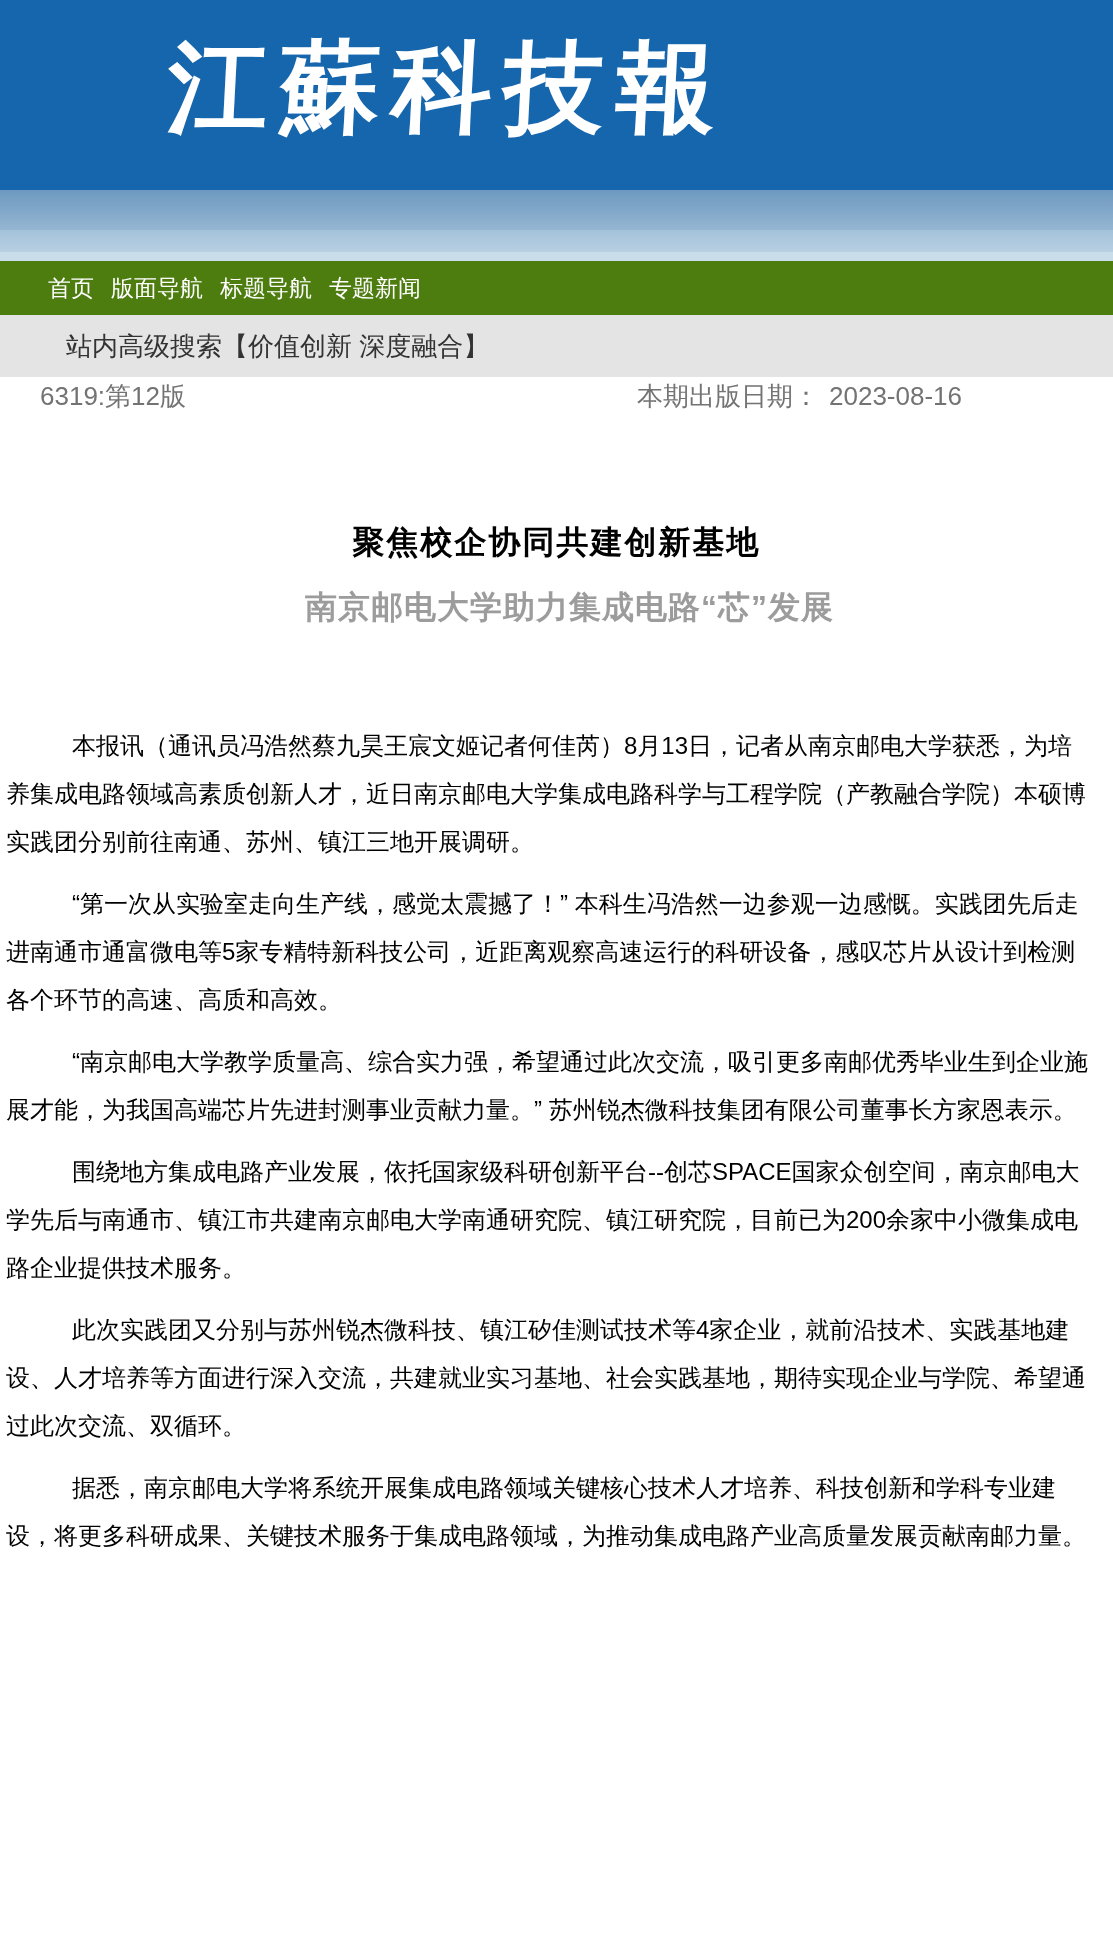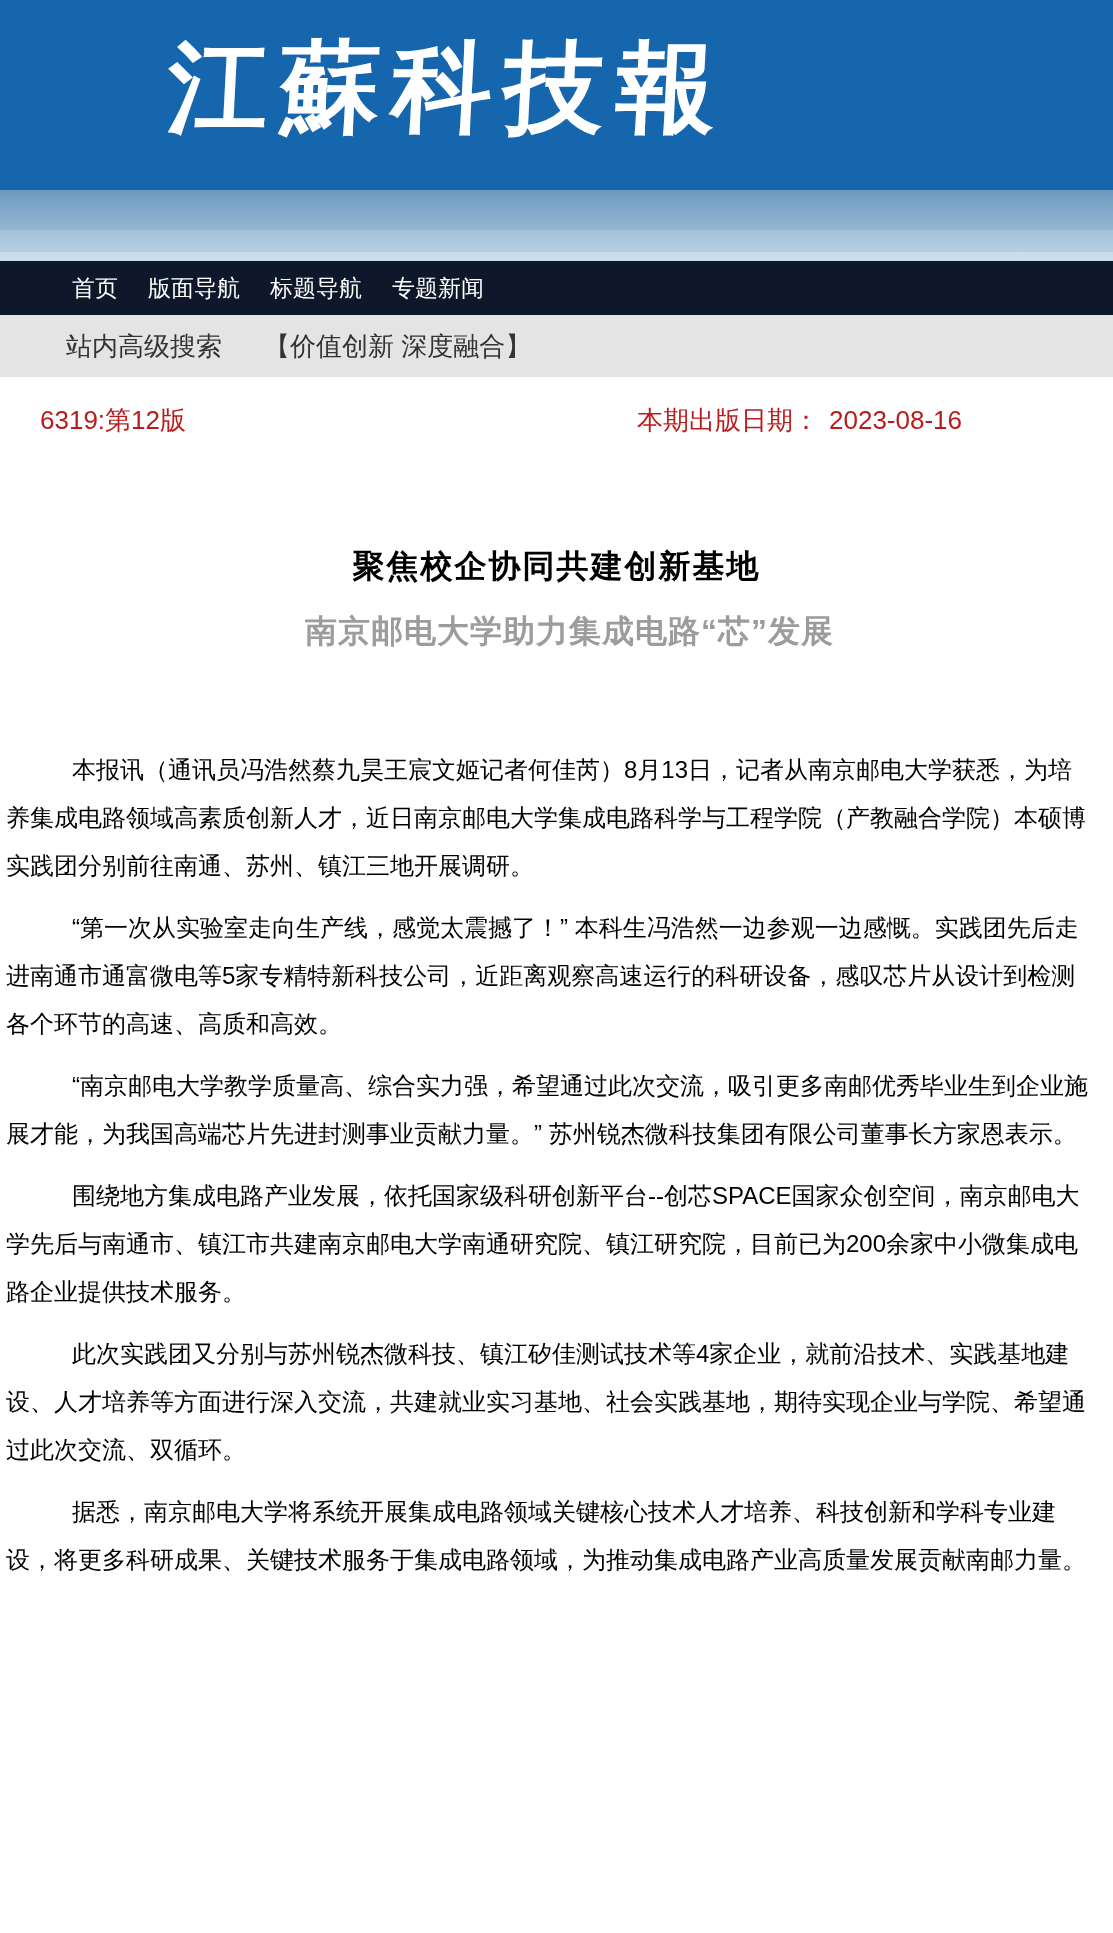--- a/index.html
+++ b/index.html
@@ -34,10 +34,10 @@
   
   .main-nav {
     height: 54px;
-    background: #0f172a;
+    background: #4d7c0f;
     display: flex; align-items: center;
-    gap: 30px;
-    padding-left: 72px;
+    gap: 17px;
+    padding-left: 48px;
   }
   .main-nav .nav-link {
     color: #ffffff;

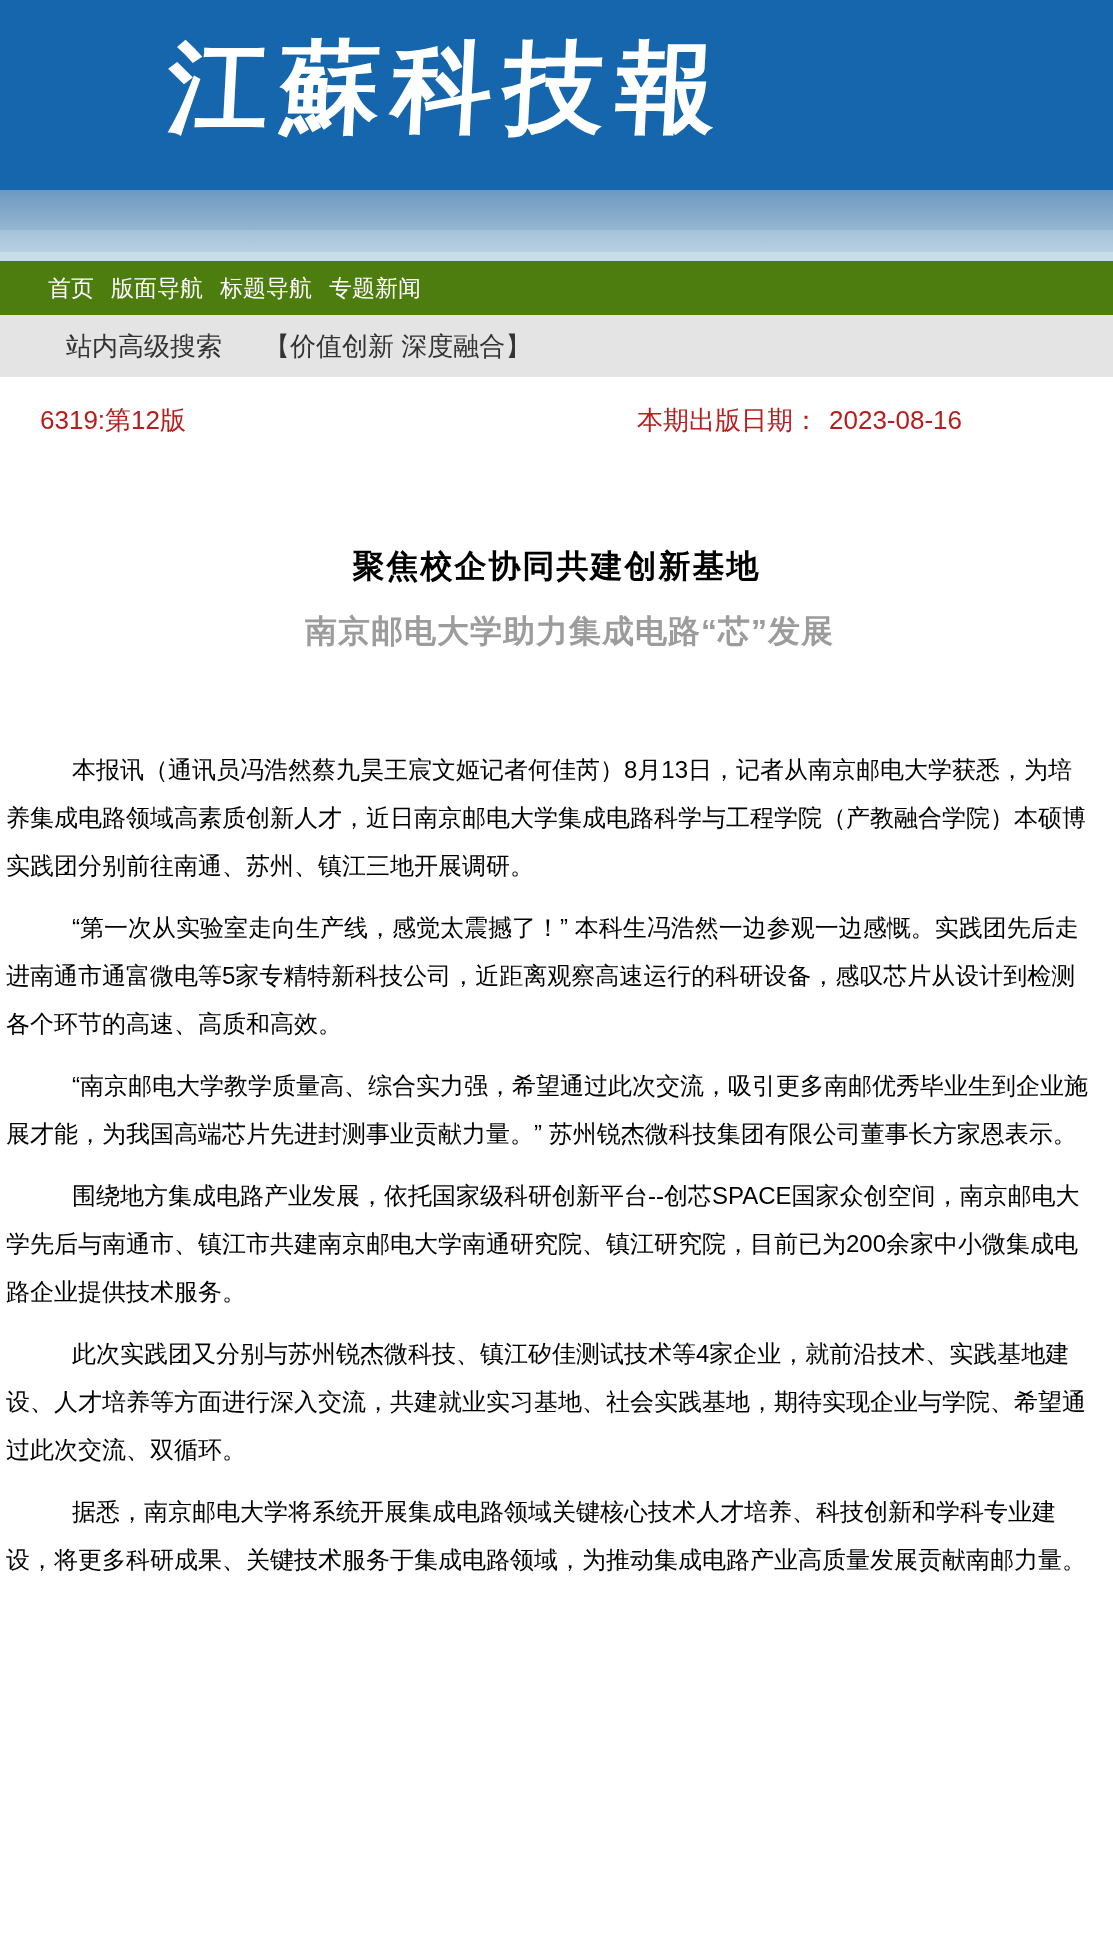--- a/index.html
+++ b/index.html
@@ -51,7 +51,6 @@
     height: 62px;
     background: #e4e4e4;
     display: flex; align-items: center;
-    gap: 42px;
     padding-left: 66px;
     font-size: 26px;
     color: #333333;

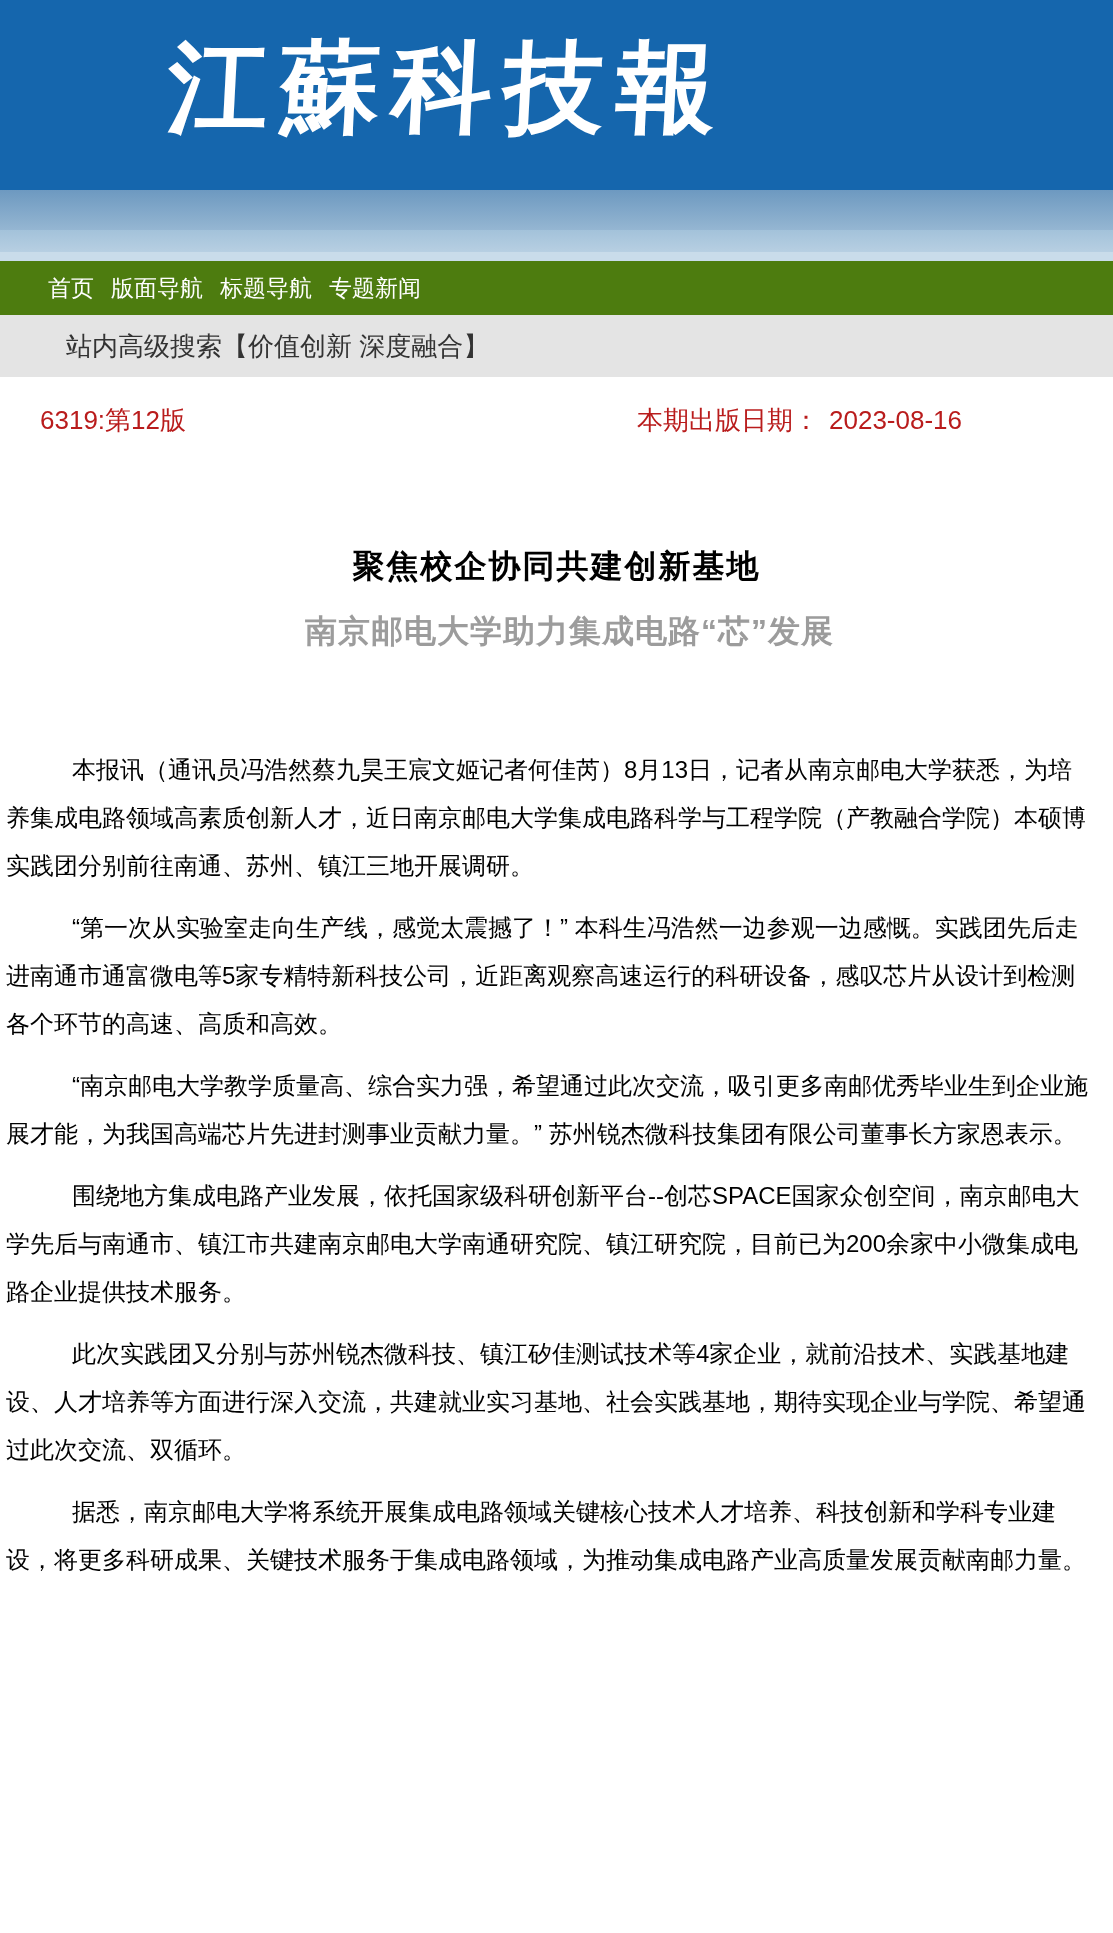--- a/index.html
+++ b/index.html
@@ -59,10 +59,9 @@
   
   .issue-row {
     position: relative;
-    margin-top: 24px;
     height: 38px;
     font-size: 26px;
-    color: #b91c1c;
+    color: #737373;
   }
   .issue-no   { position: absolute; left: 40px;  top: 2px; }
   .issue-date { position: absolute; left: 637px; top: 2px; }

